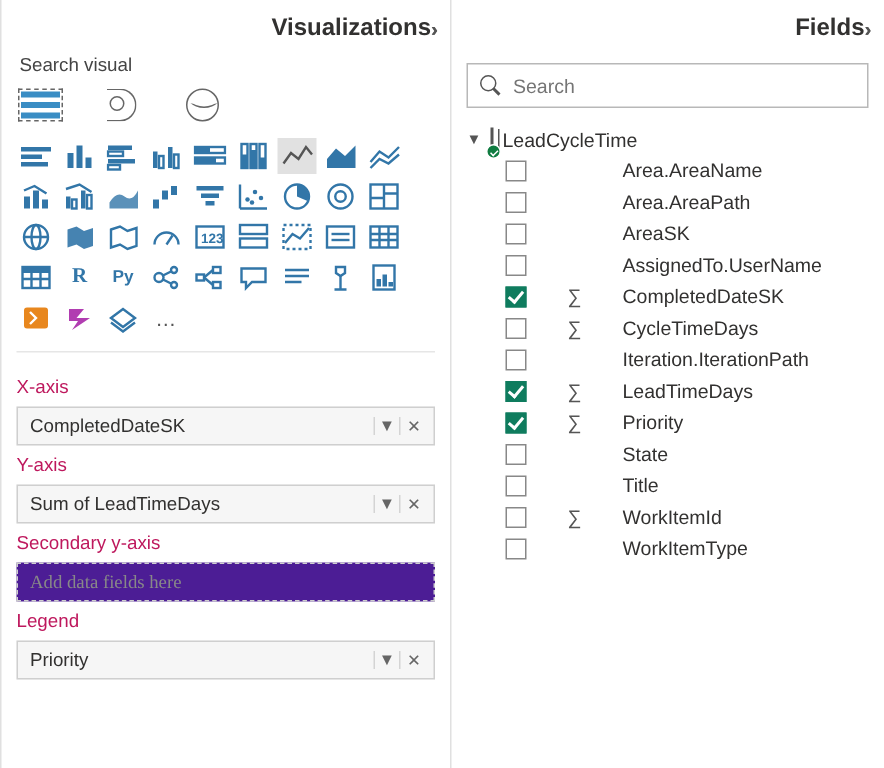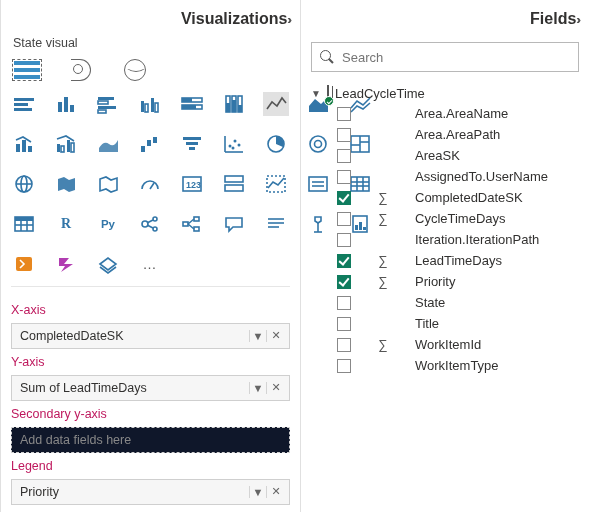--- a/index.html
+++ b/index.html
@@ -195,7 +195,7 @@
     <span>Visualizations</span>
     <span class="chevrons">››</span>
   </div>
-  <div class="sub-label">State visual</div>
+  <div class="sub-label">Search visual</div>
 
   <div class="build-tabs">
     <div class="build-tab">

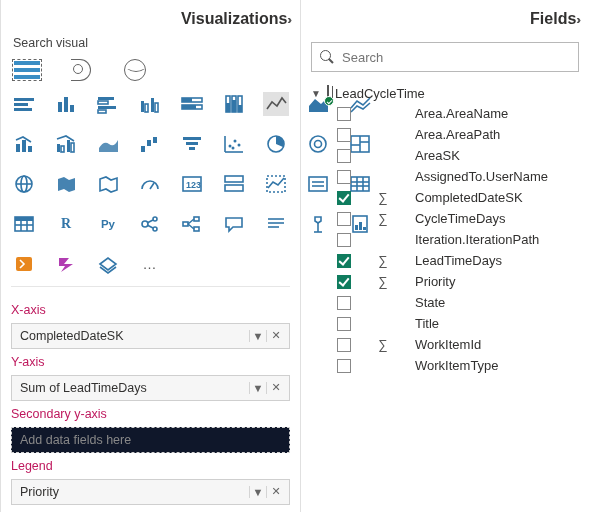--- a/index.html
+++ b/index.html
@@ -100,7 +100,7 @@
   .gallery {
     display: grid;
     grid-template-columns: repeat(9, 26px);
-    gap: 16px;
+    gap: 3px;
     padding: 4px 10px 4px 10px;
     position: relative;
   }

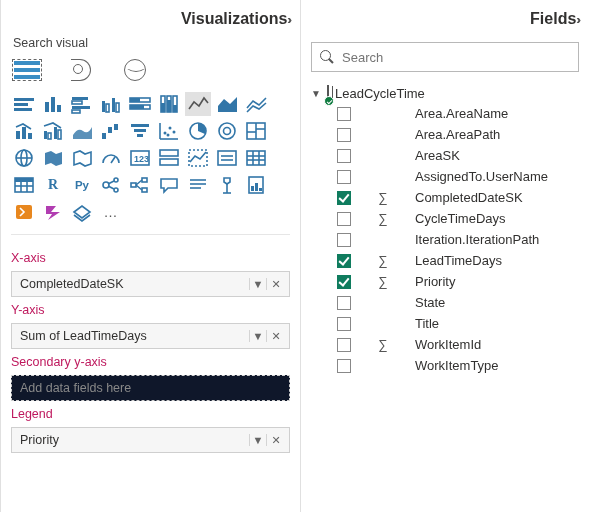--- a/index.html
+++ b/index.html
@@ -133,7 +133,7 @@
     padding:0 4px 0 8px;
     font-size:12.5px;
   }
-  .well.placeholder { color:#888; background:#0f172a; border:1px dashed #cfcfcf;}
+  .well.placeholder { color:#888; background:#4c1d95; border:1px dashed #cfcfcf;font-family:Liberation Serif, serif;}
   .well .txt { flex:1; white-space:nowrap; overflow:hidden; text-overflow:ellipsis;}
   .well .chev, .well .x {
     width:18px; text-align:center; color:#666; cursor:pointer; font-size:11px;

